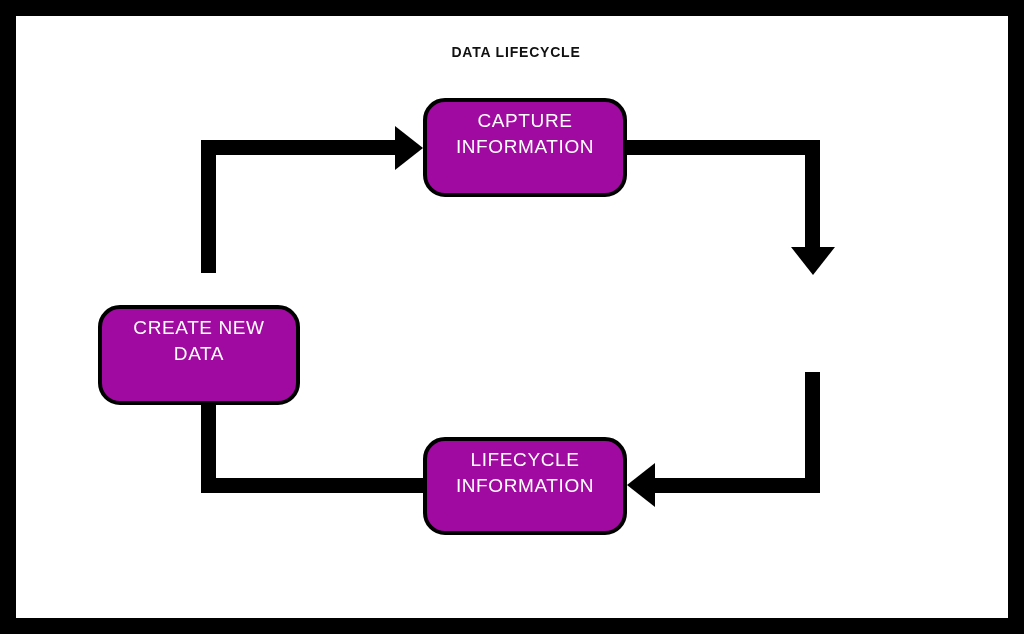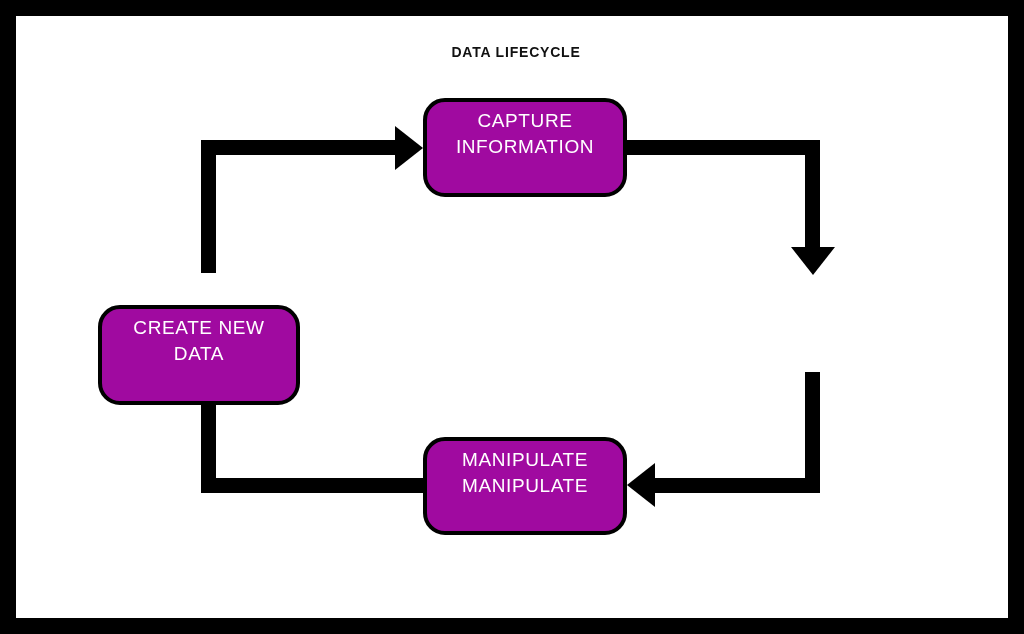--- a/index.html
+++ b/index.html
@@ -130,7 +130,7 @@
       <span>CAPTURE INFORMATION</span>
     </div>
     <div class="node node-manipulate">
-      <span>MANIPULATE MANIPULATE</span>
+      <span>LIFECYCLE INFORMATION</span>
     </div>
     <div class="node node-create">
       <span>CREATE NEW DATA</span>

